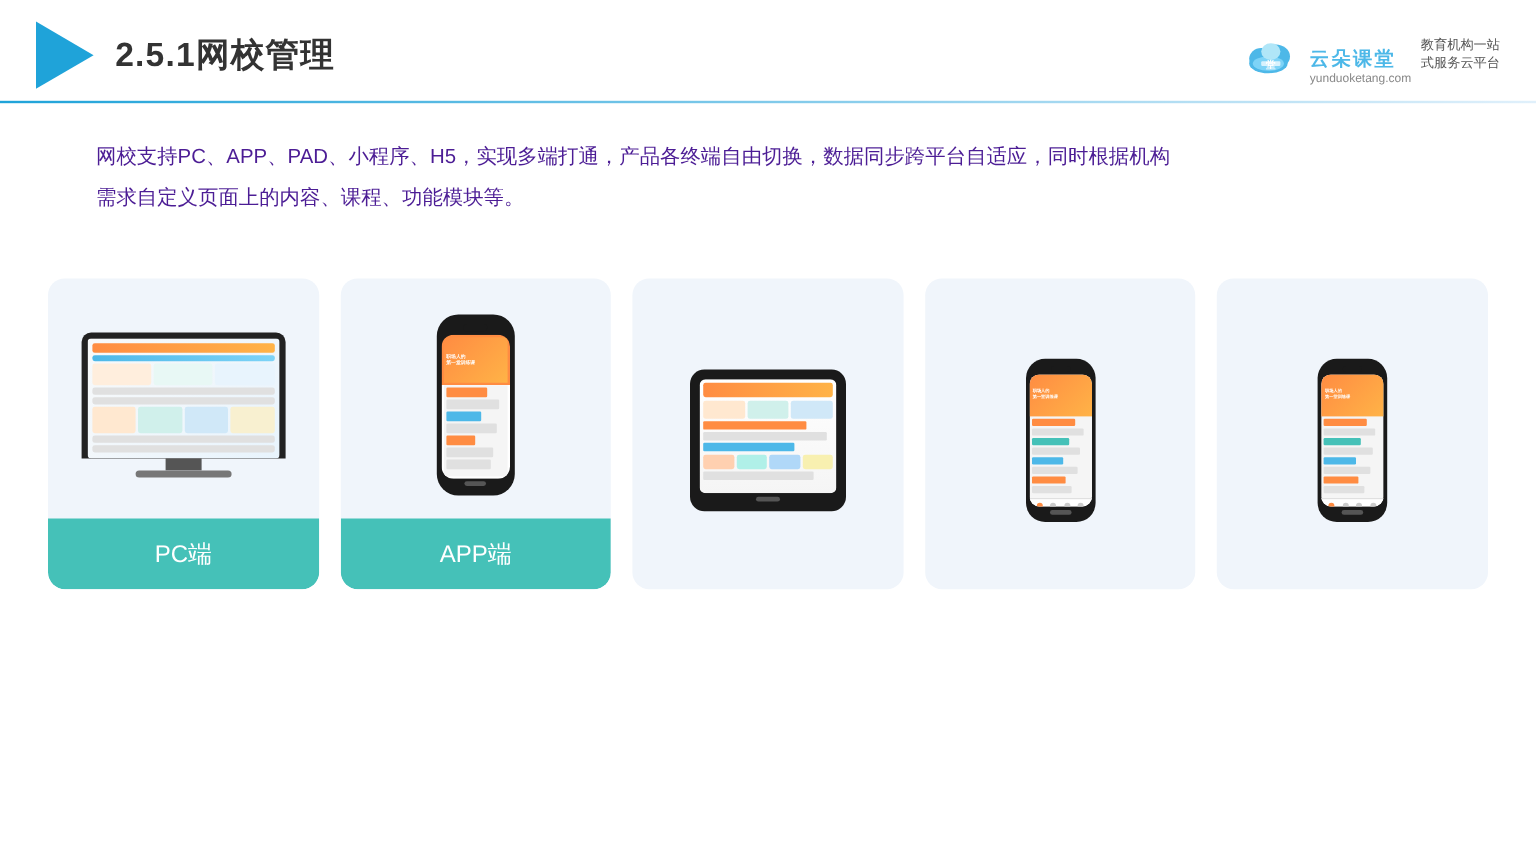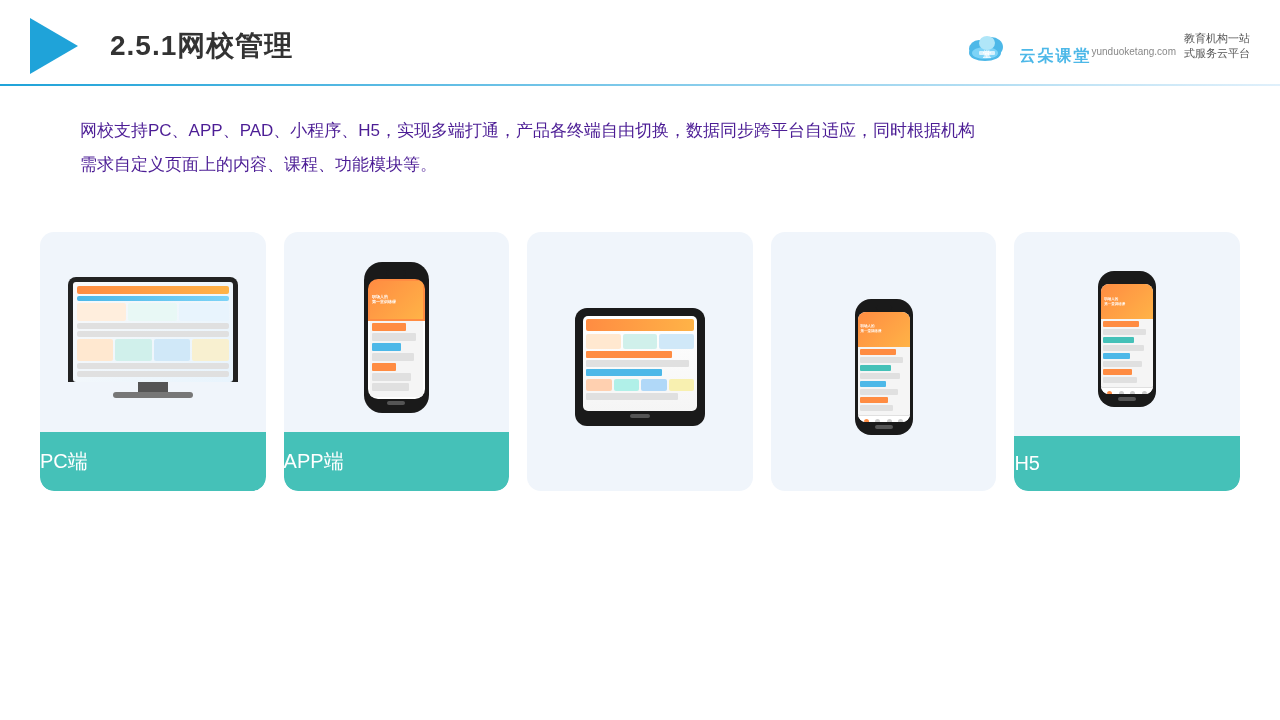--- a/index.html
+++ b/index.html
@@ -22,7 +22,7 @@
     .header-left {
       display: flex;
       align-items: center;
-      gap: 32px;
+      gap: 18px;
     }
     .logo-triangle {
       width: 0;

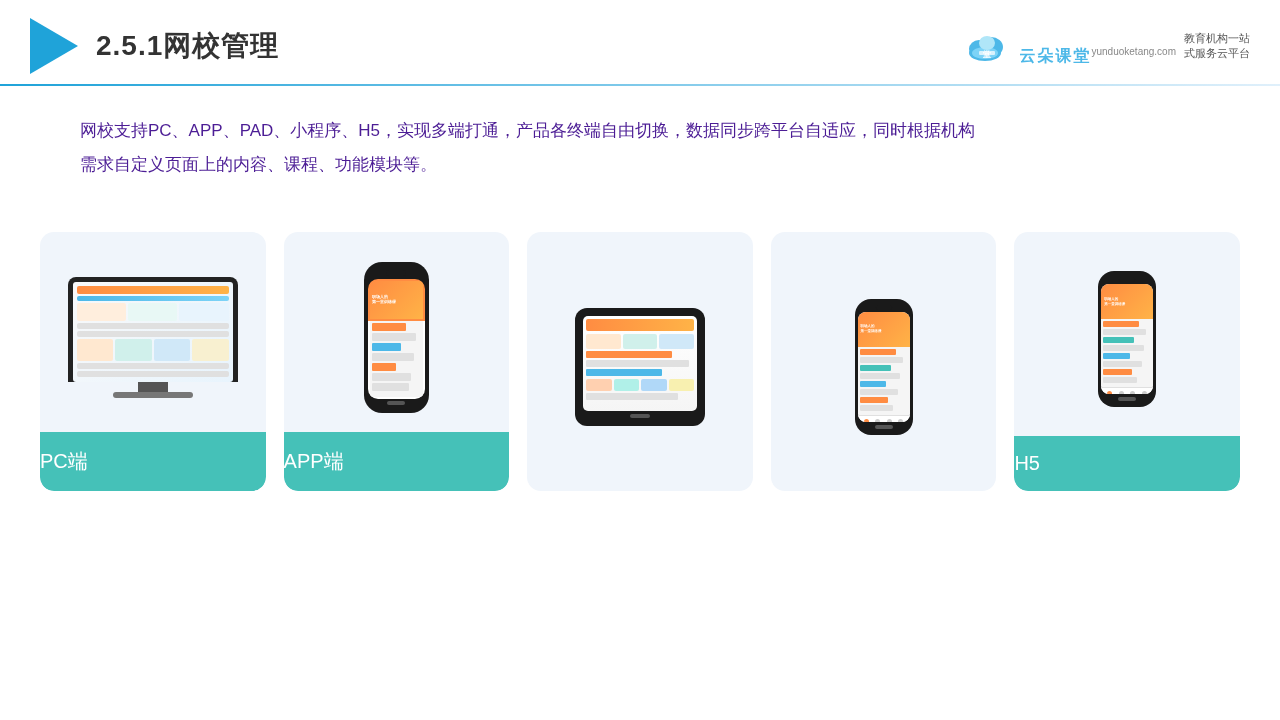--- a/index.html
+++ b/index.html
@@ -49,6 +49,7 @@
     }
     .brand-text-block {
       display: flex;
+      flex-direction: column;
       line-height: 1.2;
       margin-top: 20px;
     }

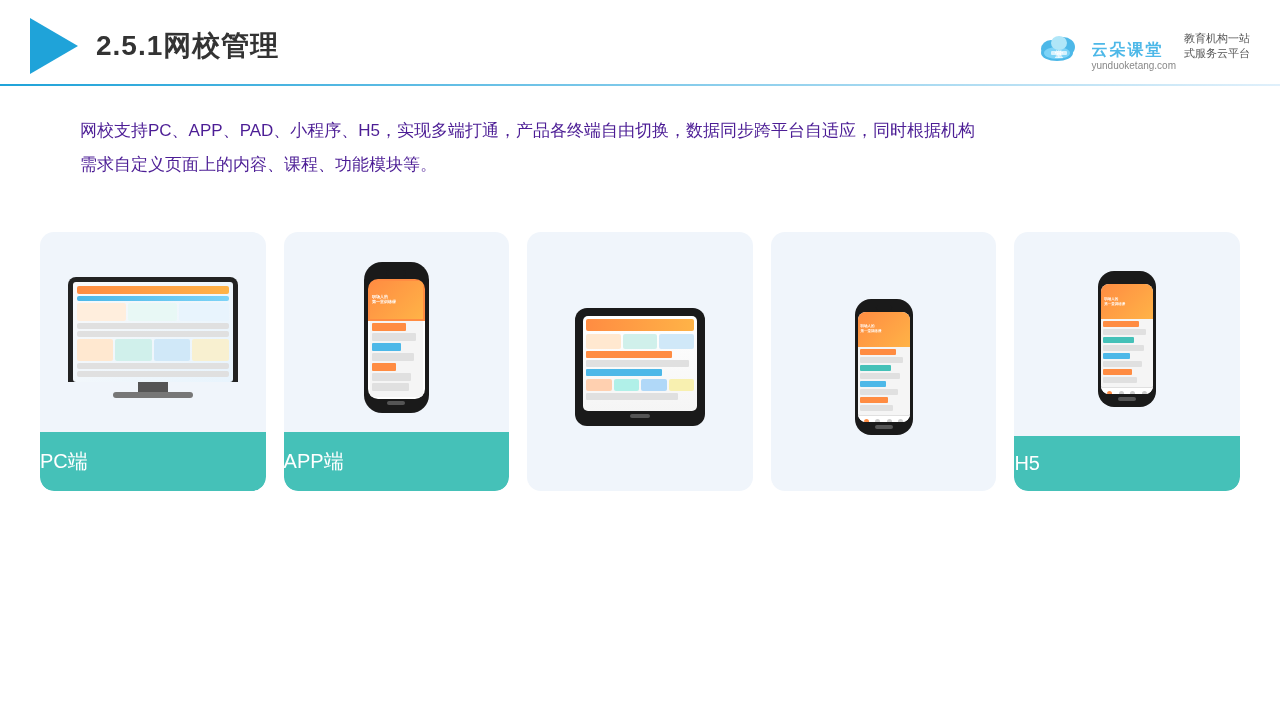--- a/index.html
+++ b/index.html
@@ -119,6 +119,7 @@
       width: 100%;
       background: #45c1b8;
       color: #fff;
+      text-align: center;
       font-size: 20px;
       font-weight: 500;
       padding: 16px 0;

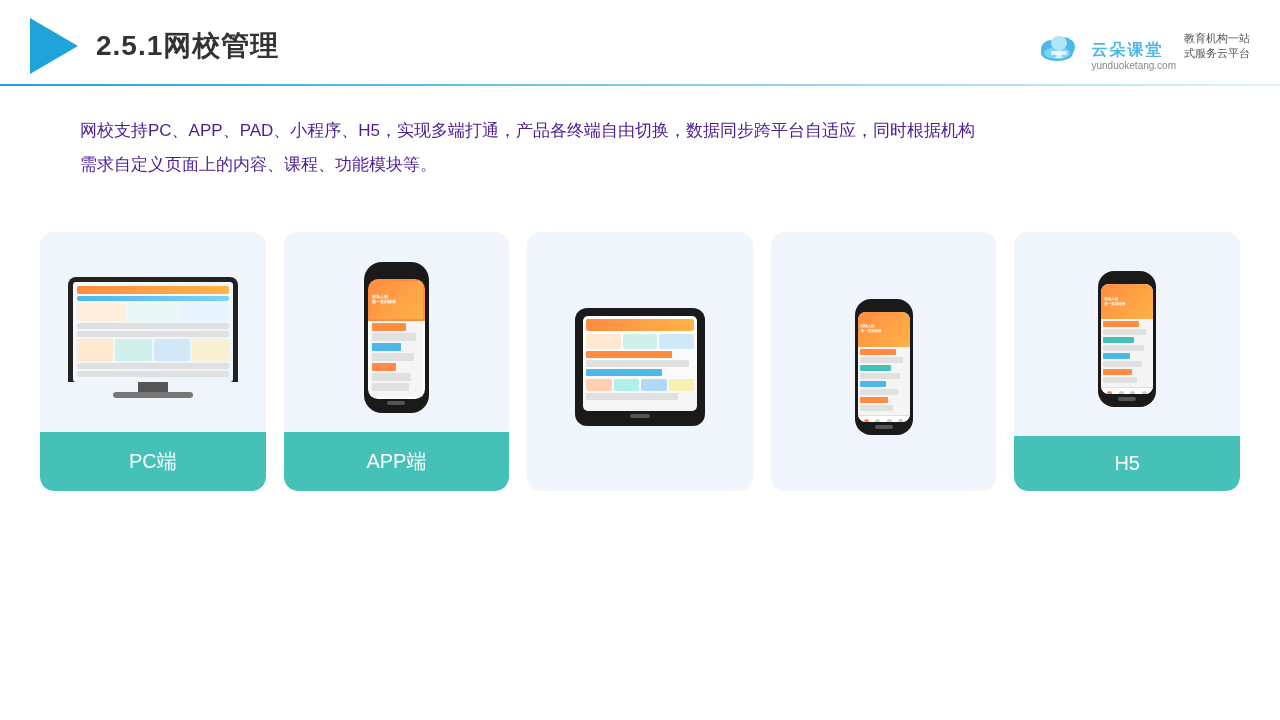--- a/index.html
+++ b/index.html
@@ -552,7 +552,6 @@
         </div>
       </div>
     </div>
-    <div class="card-label">H5</div>
   </div>
 
 </div>

